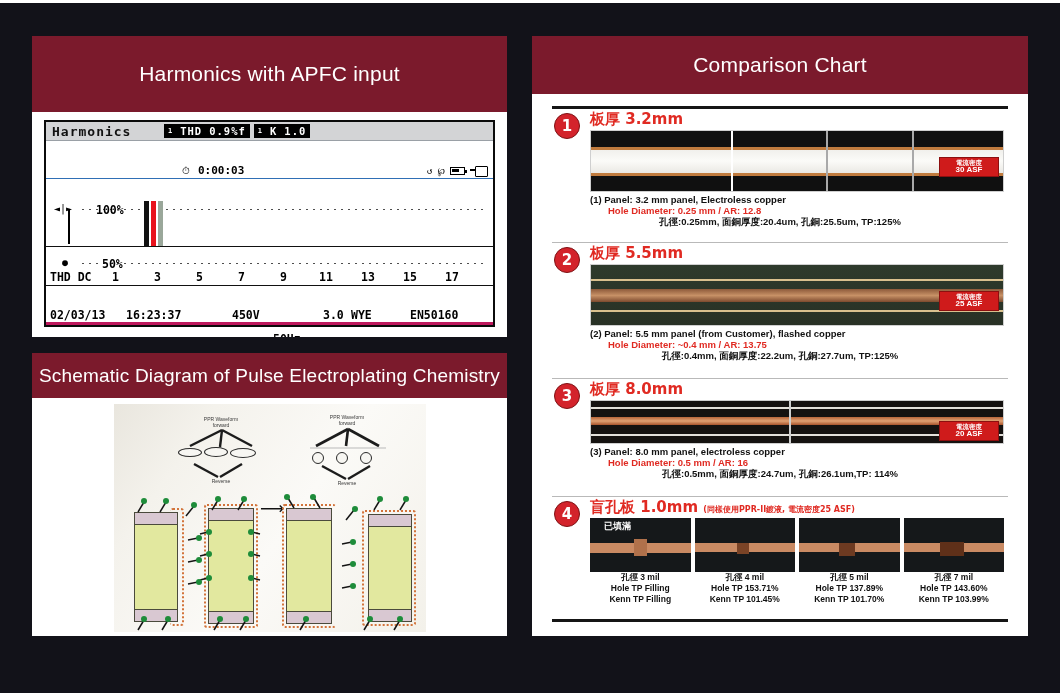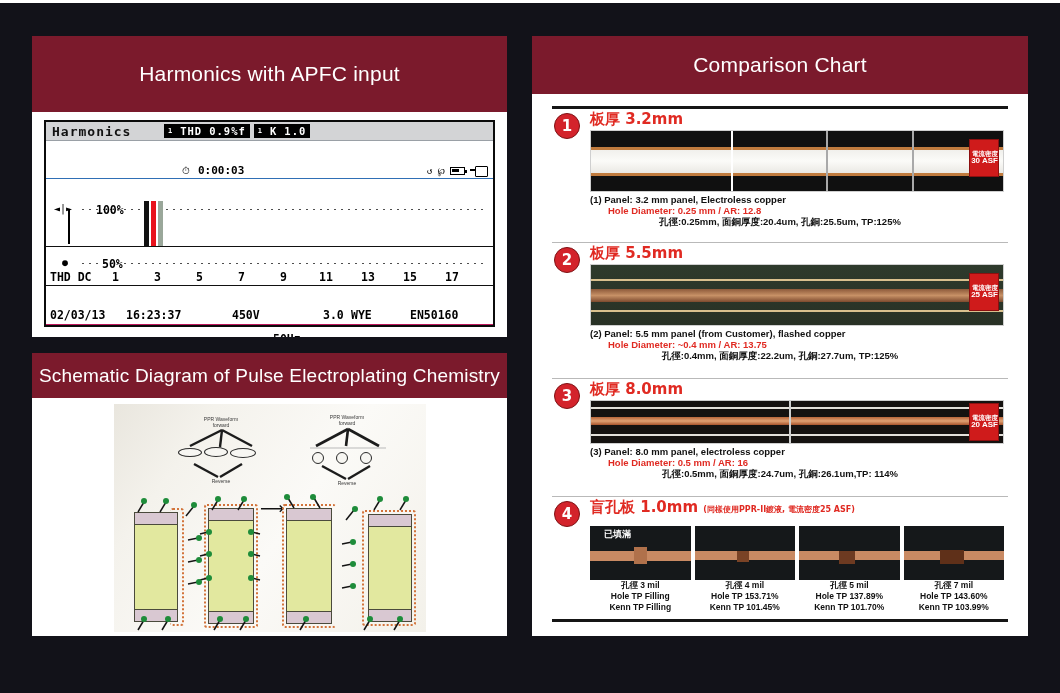--- a/index.html
+++ b/index.html
@@ -102,8 +102,8 @@
                font-family:"DejaVu Sans", sans-serif; }
   .sec-title .sub { font-size:8px; color:#e02a22; font-weight:bold; }
   .xsec { margin:2px 0 0 34px; height:62px; position:relative; border:1px solid #cfcfcf; }
-  .asf { position:absolute; right:4px; bottom:14px; width:30px; background:#cf1b1b; color:#fff;
-         text-align:right; border:1px solid #8c0f0f; line-height:1.1; padding:10px 0; }
+  .asf { position:absolute; right:4px; bottom:14px; width:60px; background:#cf1b1b; color:#fff;
+         text-align:center; border:1px solid #8c0f0f; line-height:1.1; padding:1px 0; }
   .asf b { display:block; font-size:6.5px; }
   .asf span { display:block; font-size:8px; font-weight:bold; }
   .cap1 { font-size:9.5px; font-weight:bold; color:#111; margin-left:34px; margin-top:2px; }

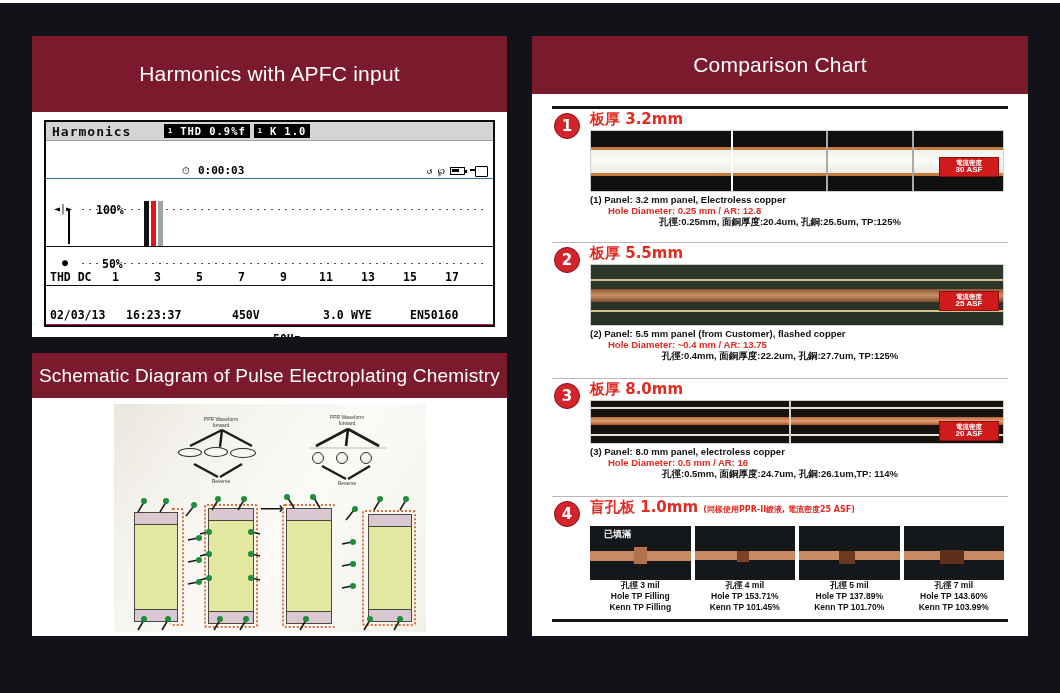--- a/index.html
+++ b/index.html
@@ -60,7 +60,7 @@
 
   .xaxis { height:17px; display:flex; align-items:center; position:relative; border-bottom:1px solid #111; }
   .xaxis .xt { position:absolute; font-size:11.5px; font-weight:bold; color:#000; font-family:"DejaVu Sans Mono", monospace; }
-  .statline { height:17px; position:relative; border-bottom:1px solid #be185d; }
+  .statline { height:17px; position:relative; border-bottom:3px solid #be185d; }
   .statline span { position:absolute; font-size:11.5px; font-weight:bold; color:#000; font-family:"DejaVu Sans Mono", monospace; }
   .softkeys { height:22px; display:flex; background:#3b6fd4; }
   .sk { flex:1; border-right:1px solid #0b0b0b; display:flex; align-items:center; justify-content:center;

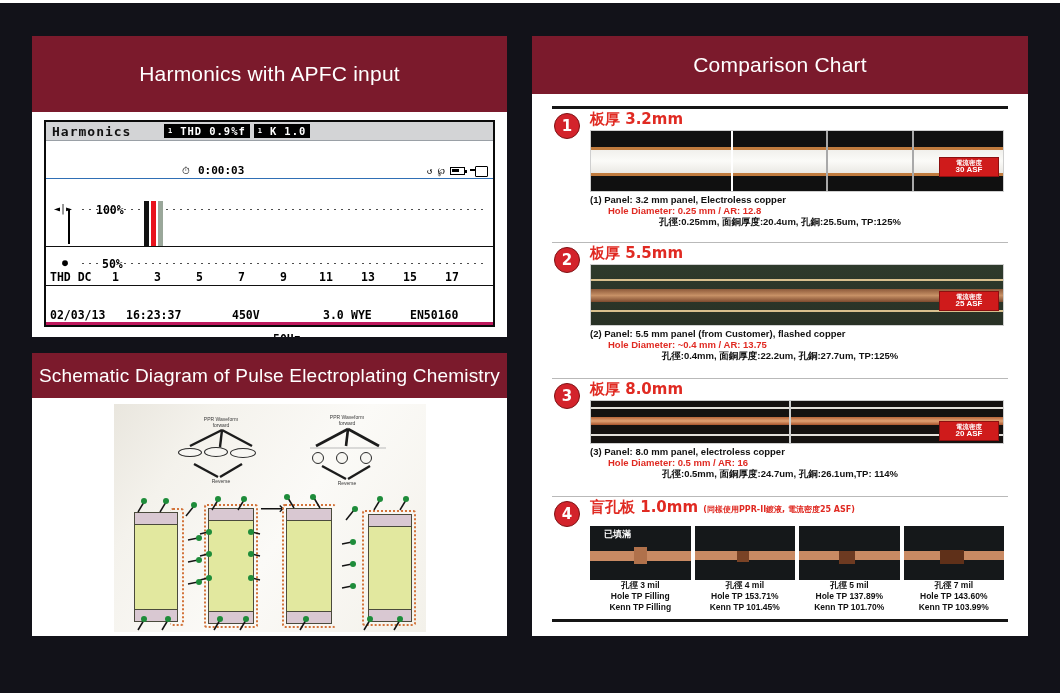--- a/index.html
+++ b/index.html
@@ -109,7 +109,7 @@
   .cap1 { font-size:9.5px; font-weight:bold; color:#111; margin-left:34px; margin-top:2px; }
   .cap2 { font-size:9.5px; font-weight:bold; color:#e02a22; margin-left:52px; }
   .cap3 { font-size:9.5px; font-weight:bold; color:#111; text-align:center; }
-  .blinds { display:flex; gap:4px; margin-left:34px; margin-top:10px; }
+  .blinds { display:flex; gap:4px; margin-left:34px; margin-top:2px; }
   .blind { flex:1; }
   .blind .img { height:54px; position:relative; background:#15181a; }
   .blind .bl-cap { text-align:center; font-size:8.5px; font-weight:bold; color:#111; line-height:1.3; }

